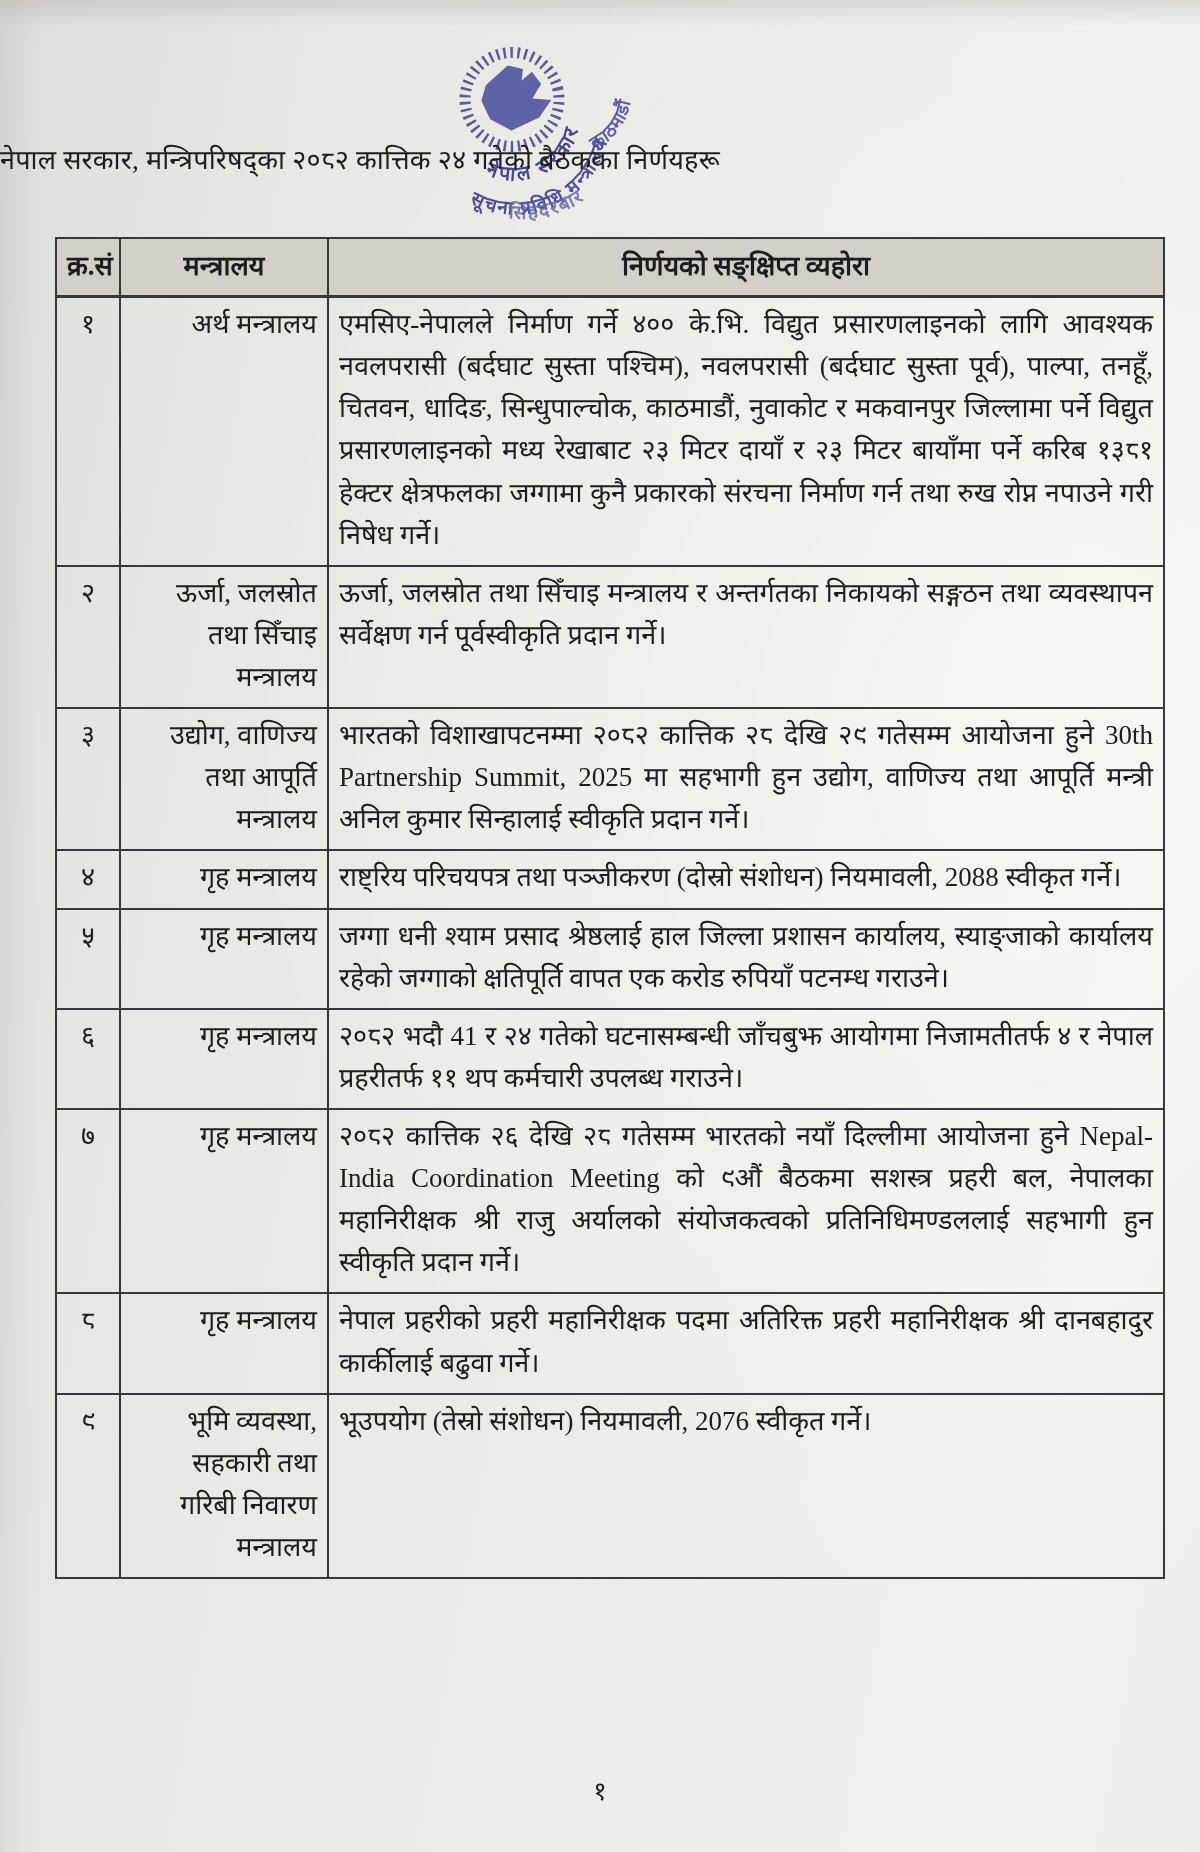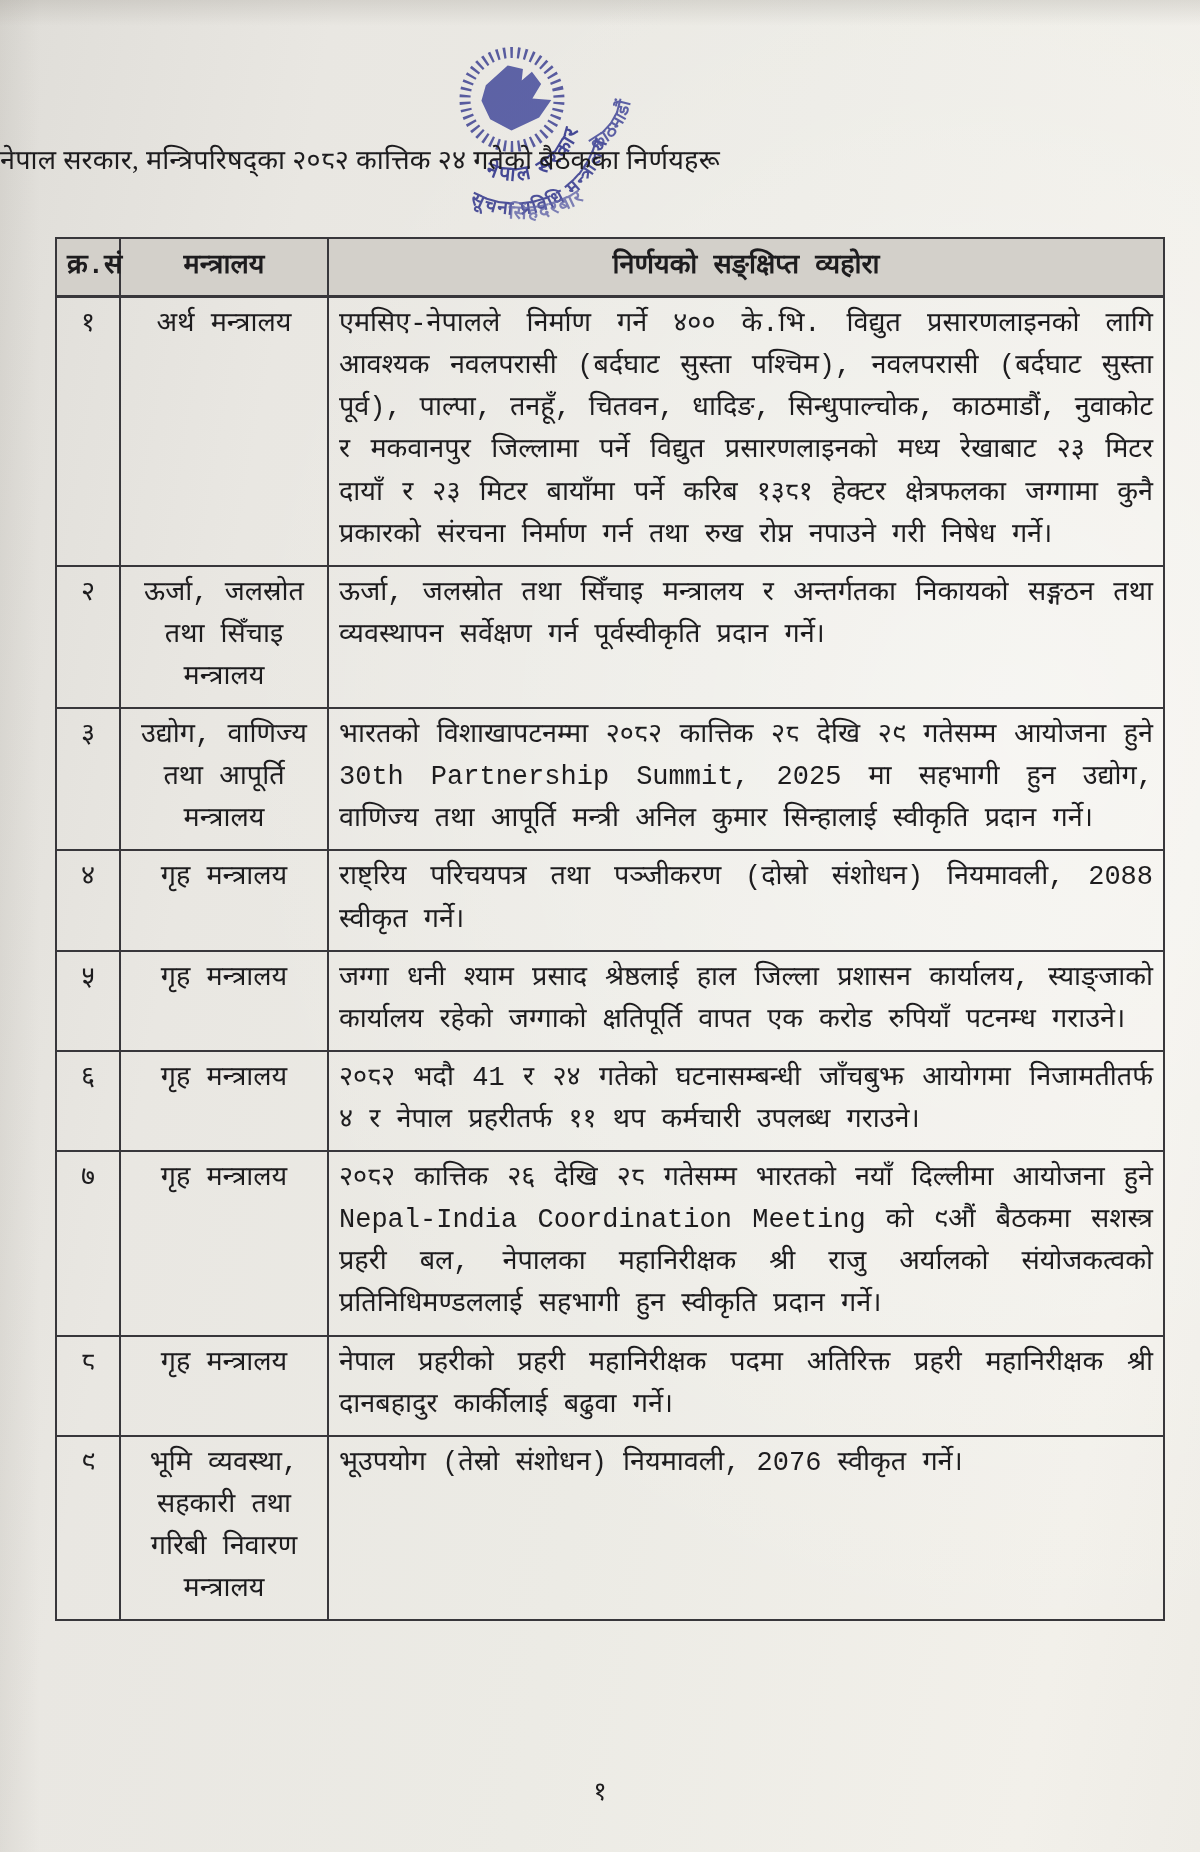--- a/index.html
+++ b/index.html
@@ -41,7 +41,6 @@
   table.decisions th,table.decisions td{
     border:2px solid #38373b;vertical-align:top;
     padding:5px 10px 9px 10px;
-    font-family:Liberation Mono, monospace;
   }
   table.decisions thead th{
     background:#d3d0ca;text-align:center;font-weight:700;

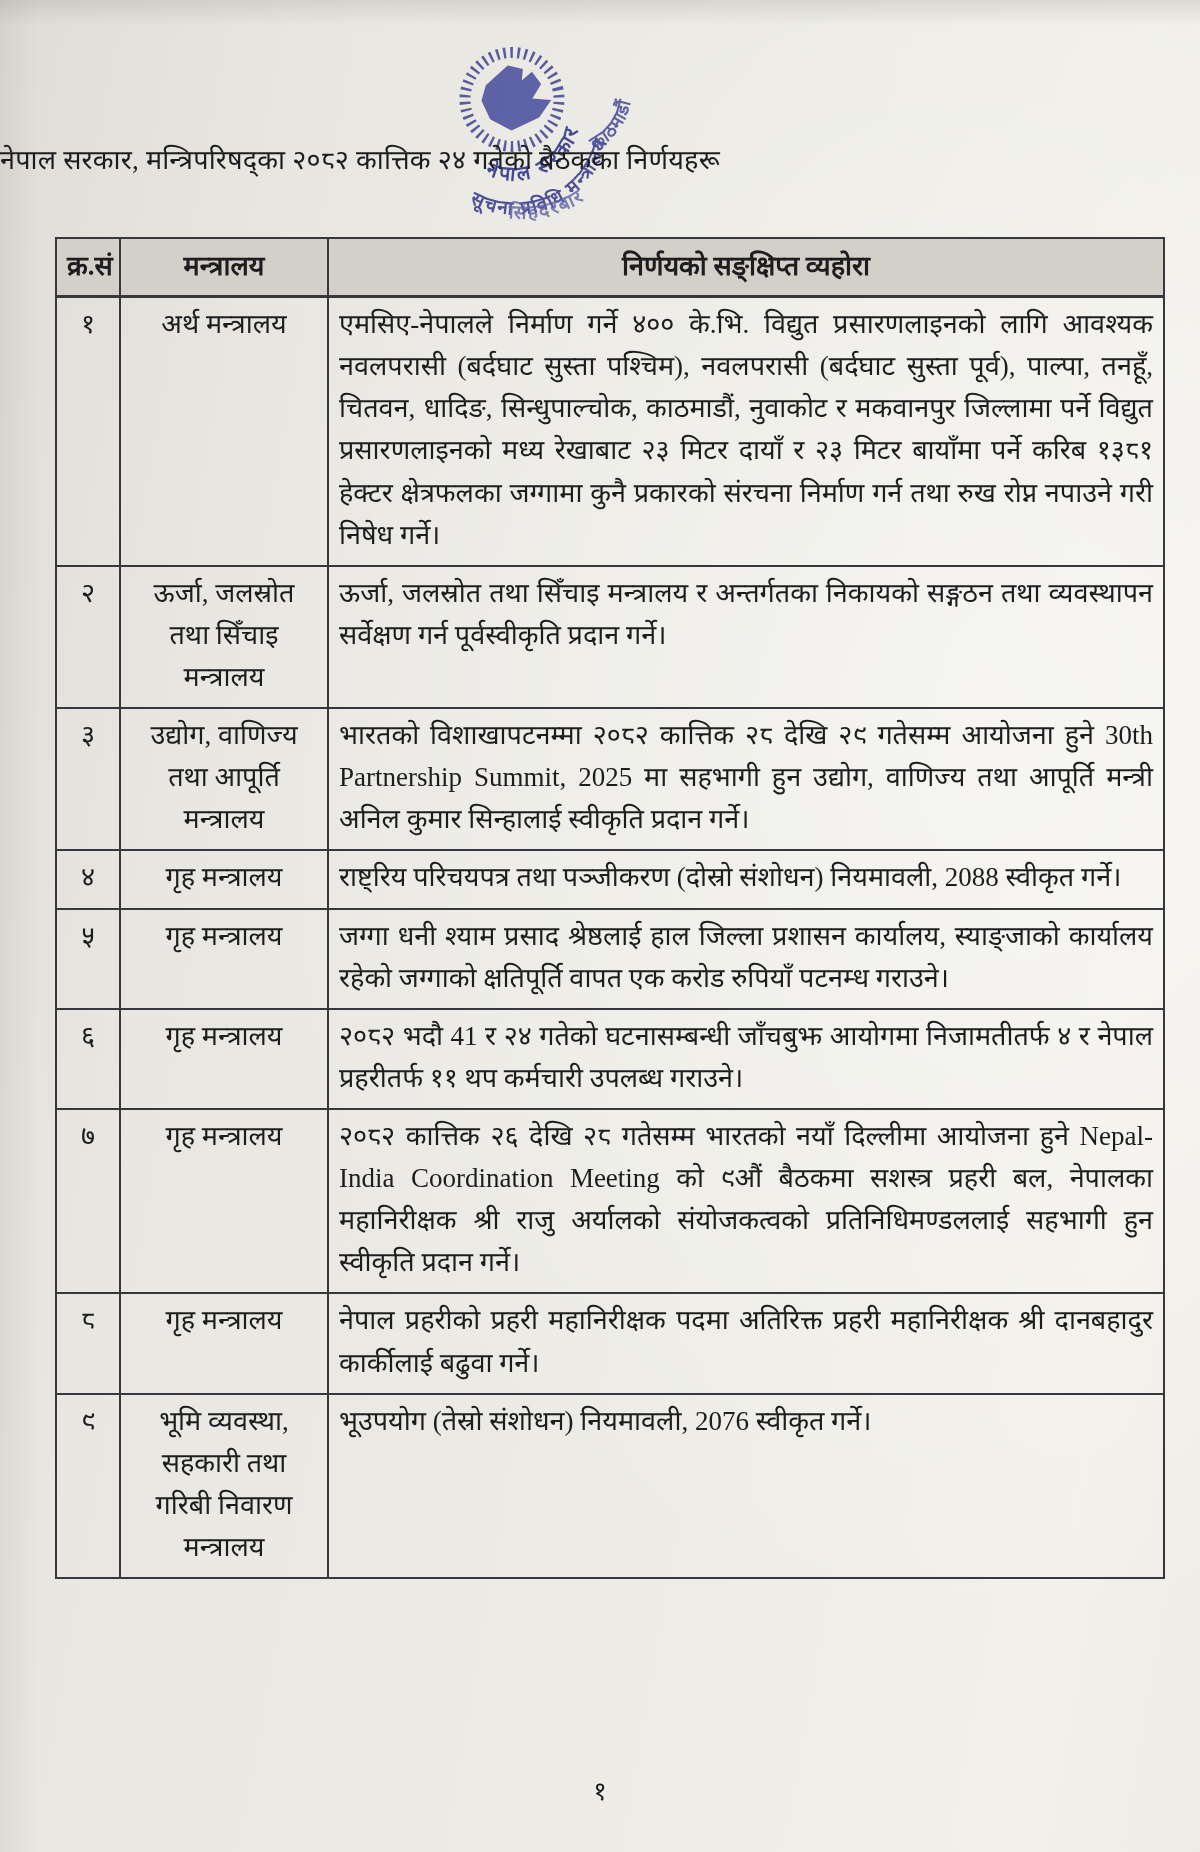--- a/index.html
+++ b/index.html
@@ -48,7 +48,7 @@
     border-bottom-width:3px;
   }
   td.sn{text-align:center;}
-  td.ministry{text-align:center;padding-left:4px;padding-right:4px;}
+  td.ministry{text-align:right;padding-left:4px;padding-right:4px;}
   td.decision{text-align:justify;text-align-last:left;padding-left:14px;padding-right:14px;}
 
   .page-number{

